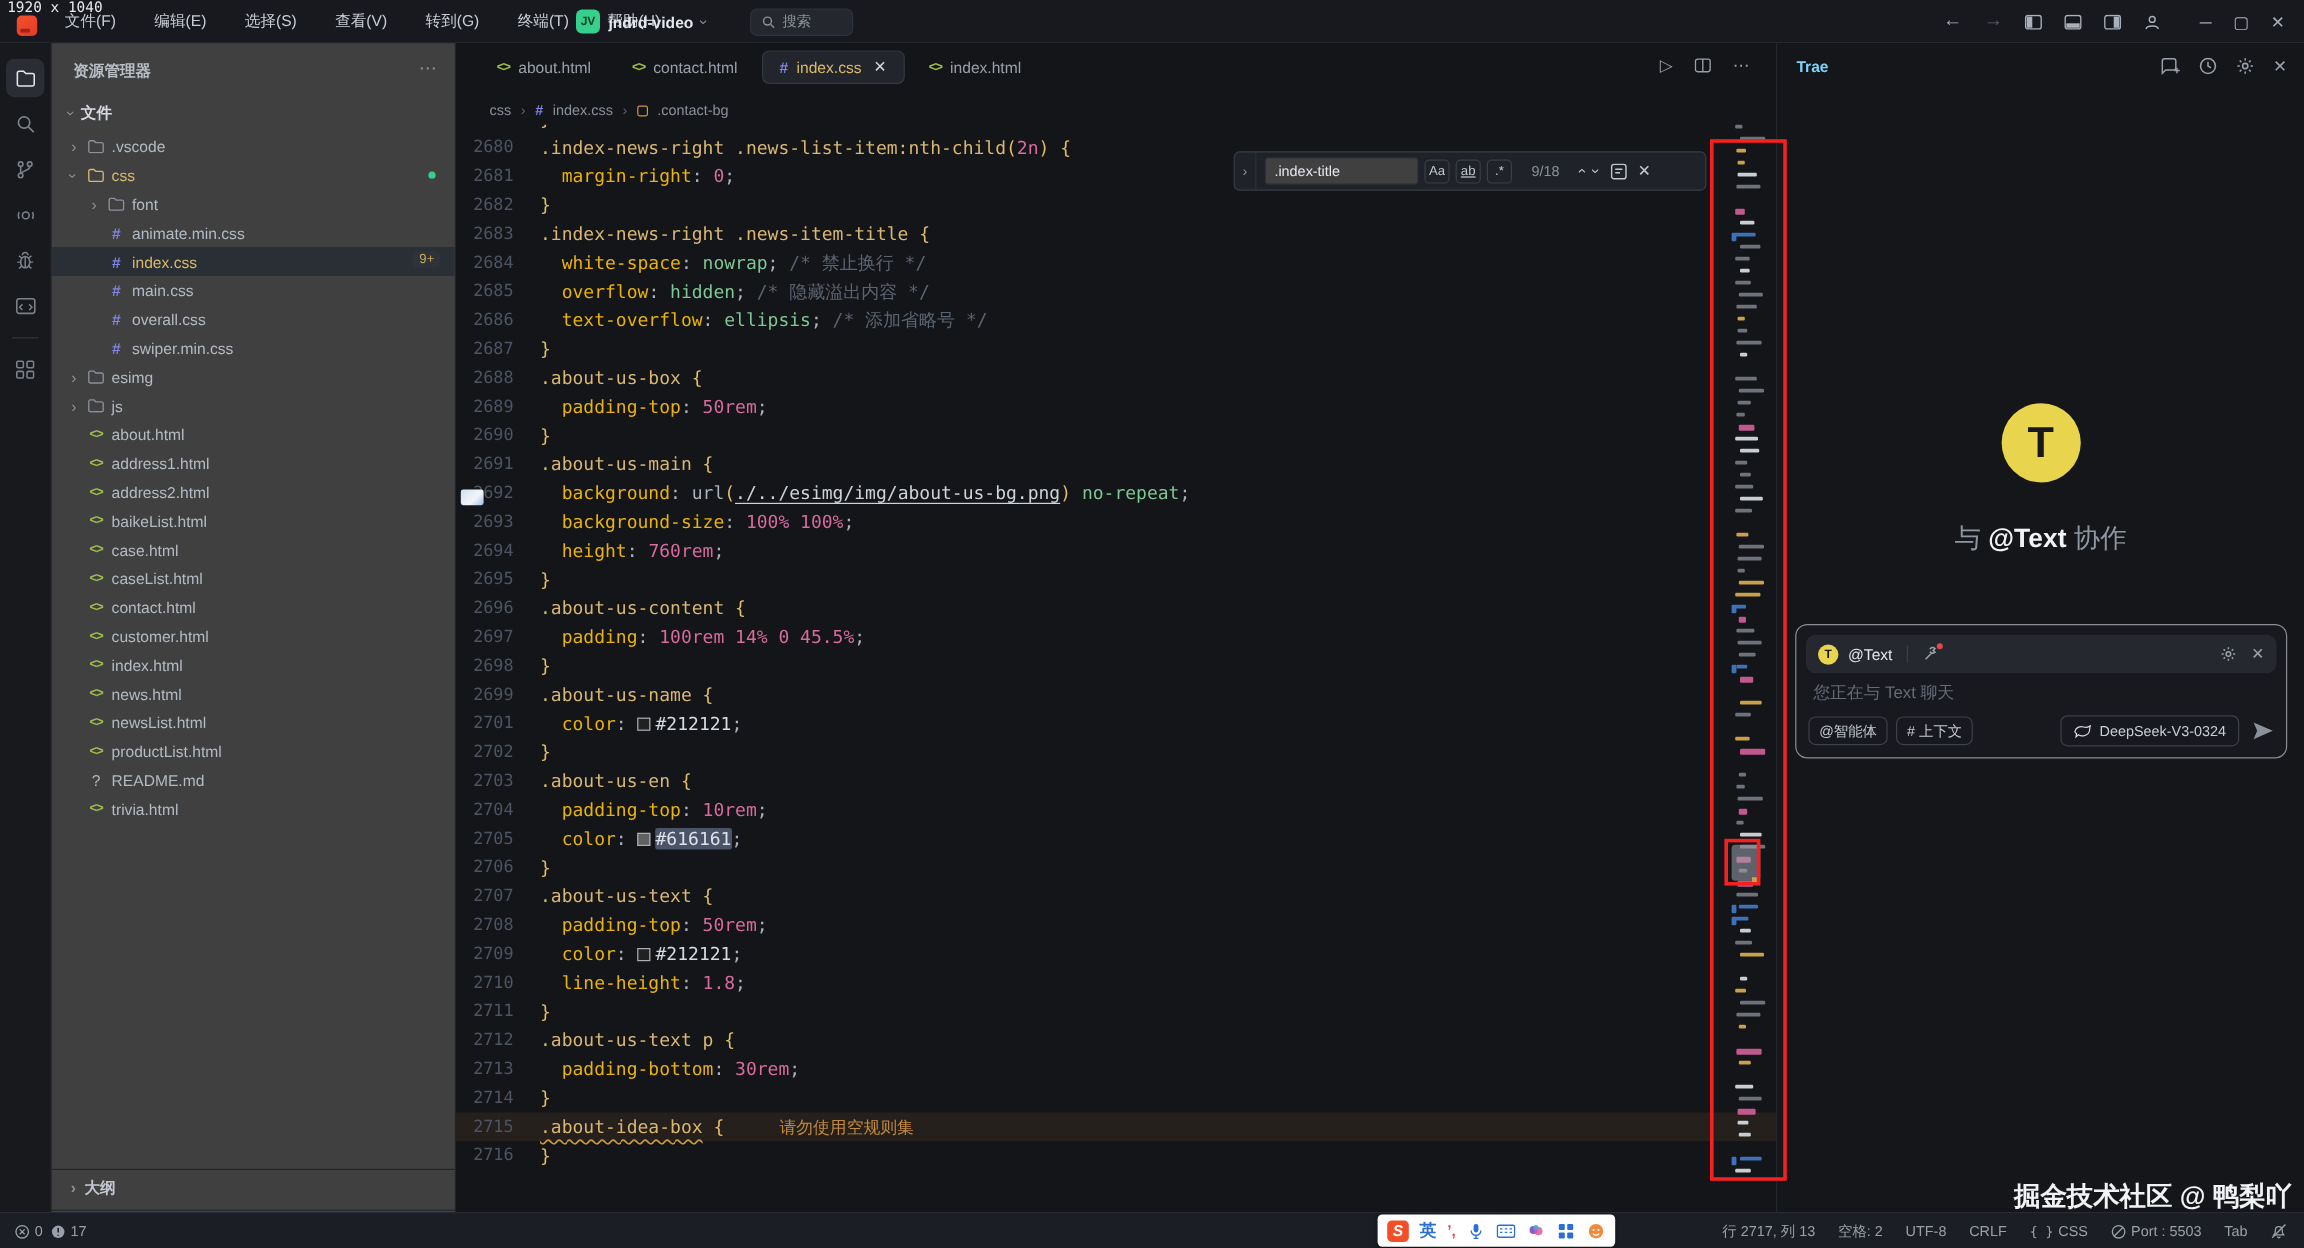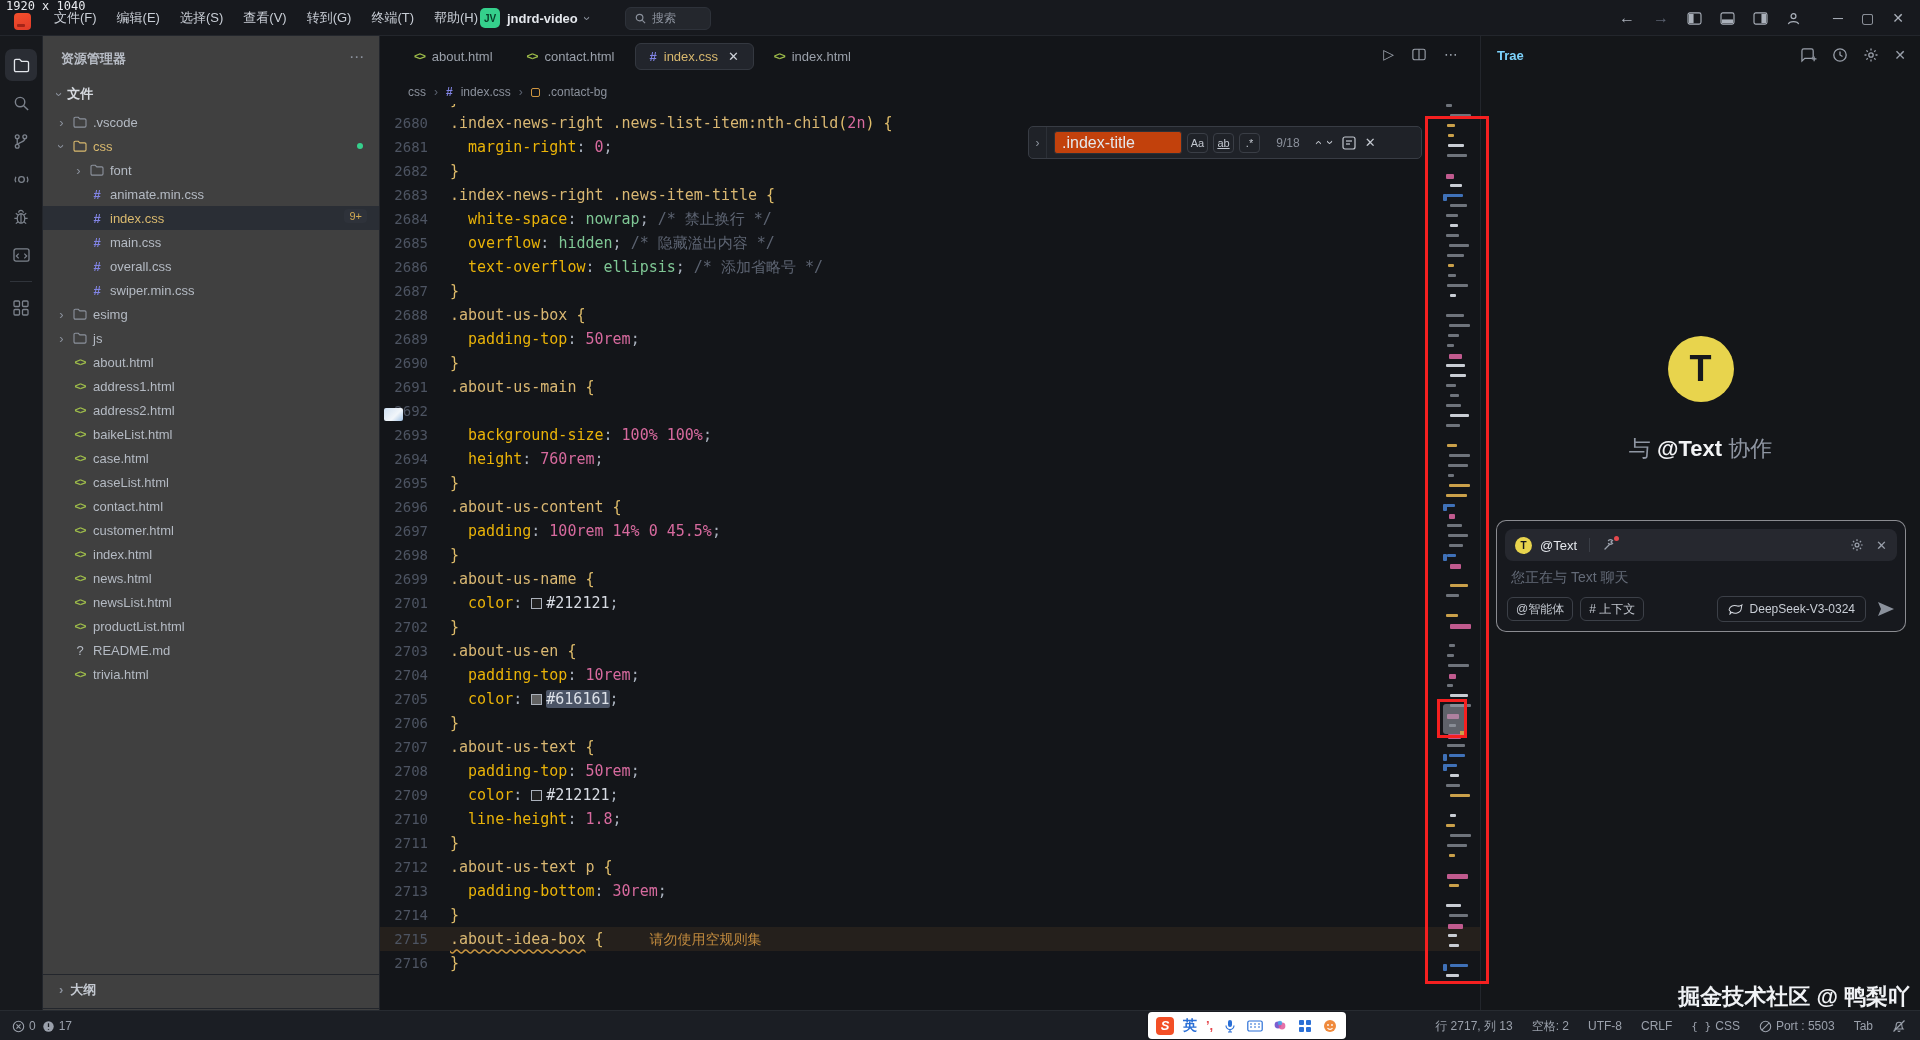--- a/index.html
+++ b/index.html
@@ -14,7 +14,7 @@
   #app-logo { position:absolute; left:14px; top:13px; width:17px; height:17px; border-radius:4px;
     background:linear-gradient(160deg,#f4502c,#e03a28); }
   #app-logo:after{ content:""; position:absolute; left:3px; bottom:3px; width:8px; height:3px; background:#a32417; border-radius:1px;}
-  #menus { position:absolute; left:44px; top:0; height:36px; display:flex; align-items:center; gap:0; }
+  #menus { position:absolute; left:44px; top:0; height:36px; display:flex; align-items:center; gap:12px; }
   .menu-item { padding:3px 10px; font-size:13px; color:#c9ced6; border-radius:4px; }
   #proj { position:absolute; left:472px; top:6px; height:24px; display:flex; align-items:center; gap:7px;
     padding:0 8px; border-radius:6px; }

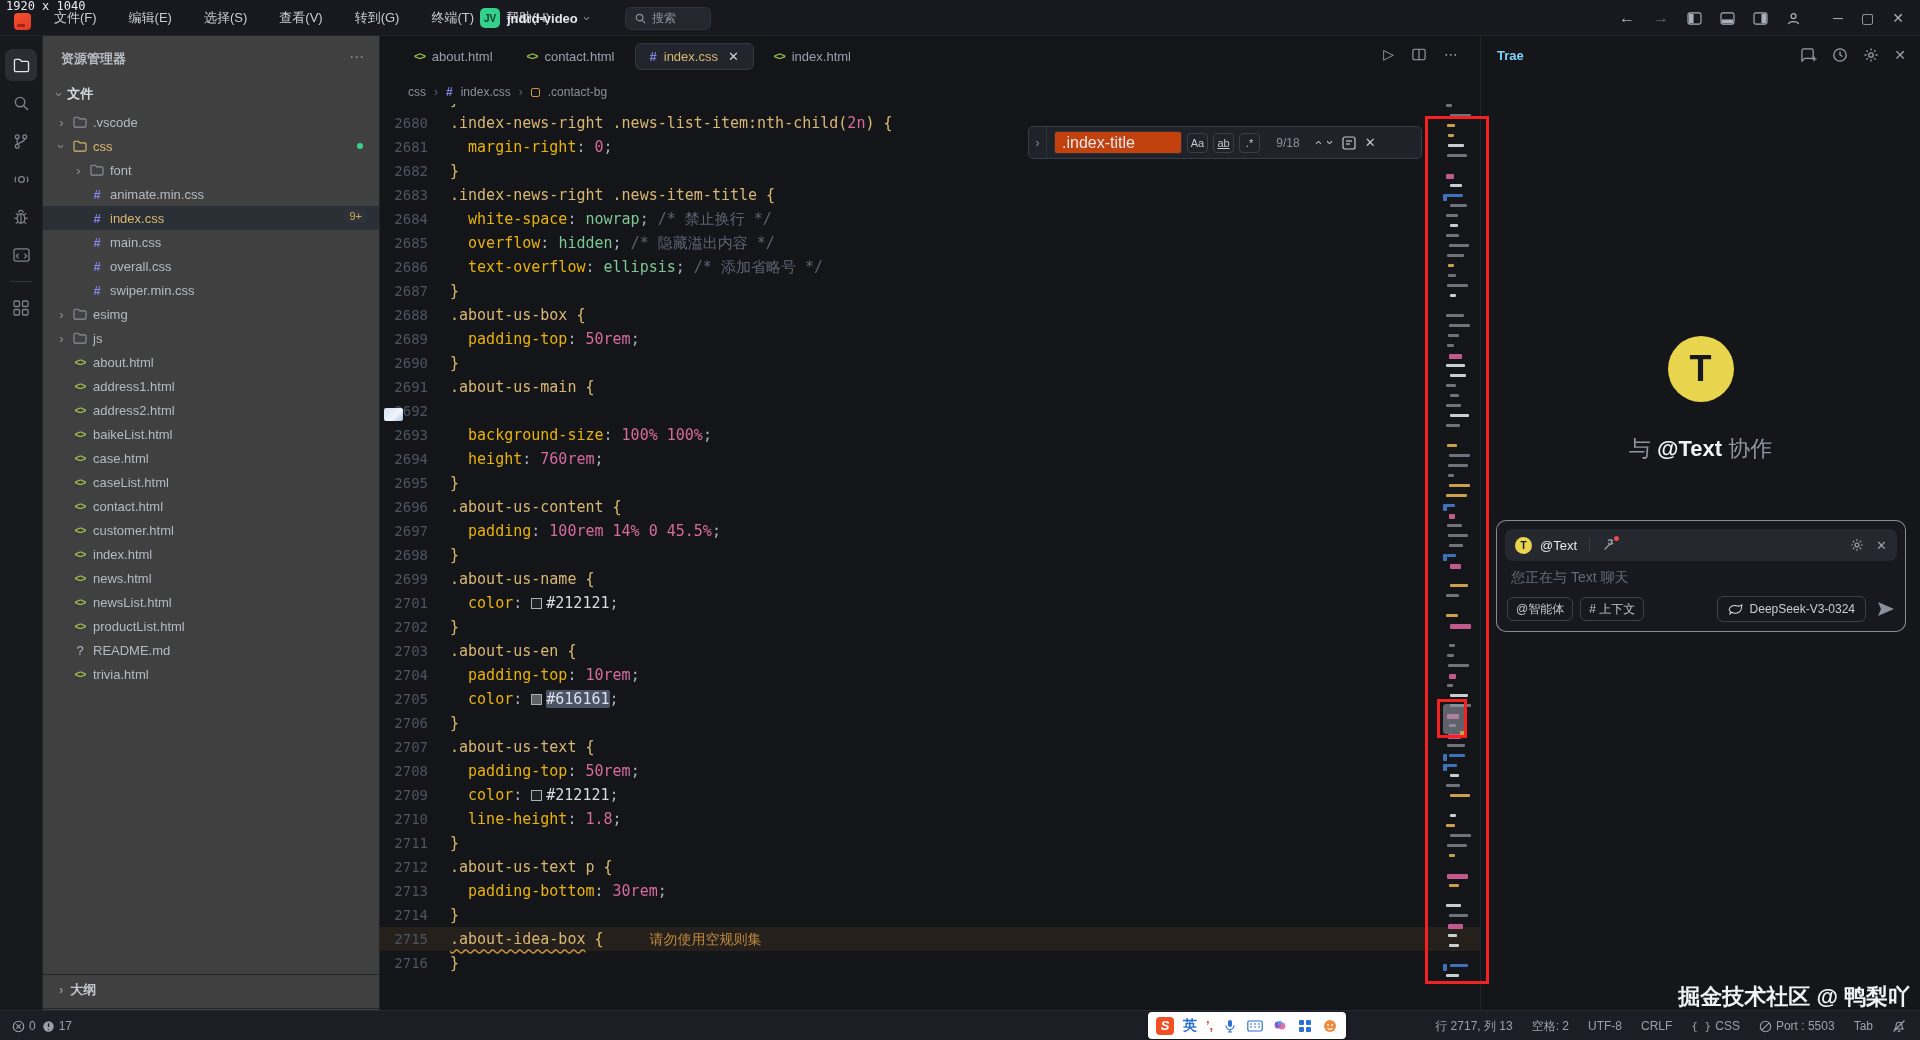--- a/index.html
+++ b/index.html
@@ -93,8 +93,8 @@
   #find { position:absolute; left:1028px; top:126px; width:394px; height:33px; background:#1f2228;
     border:1px solid #383c44; border-radius:5px; display:flex; align-items:center; z-index:20; }
   #find .collapse { width:18px; height:100%; border-right:1px solid #2c3037; display:flex; align-items:center; justify-content:center; color:#8b919c; font-size:12px; }
-  #find input { width:128px; height:23px; margin-left:7px; background:#c2410c; border:1px solid #2c3037;
-    border-radius:3px; color:#e4e7ec; font-size:16px; padding:0 7px; outline:none; }
+  #find input { width:128px; height:23px; margin-left:7px; background:#404040; border:1px solid #2c3037;
+    border-radius:3px; color:#e4e7ec; font-size:12px; padding:0 7px; outline:none; }
   .ftog { width:21px; height:20px; border:1px solid #3a3e46; border-radius:4px; margin-left:5px;
     font-size:11px; color:#c3c8d0; display:flex; align-items:center; justify-content:center; }
   #find .cnt { margin-left:10px; font-size:12px; color:#8b919c; width:36px; text-align:center;}

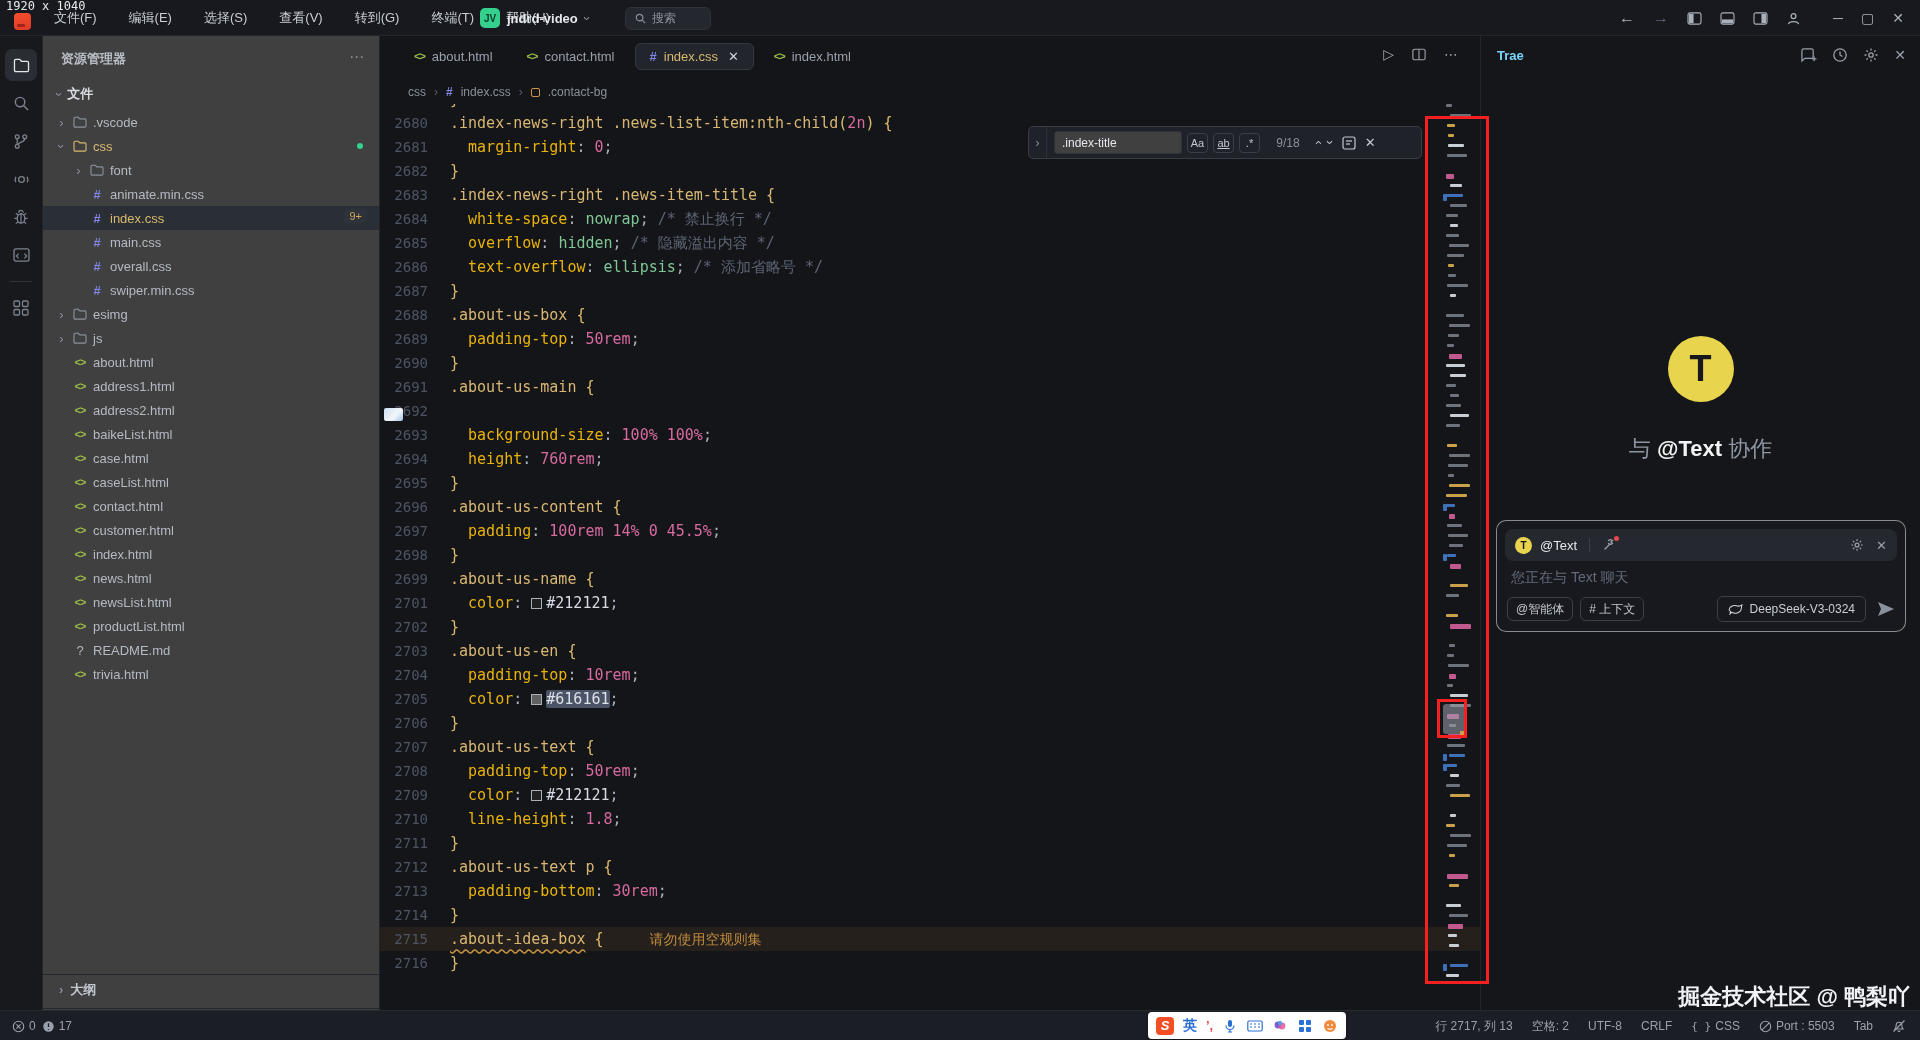--- a/index.html
+++ b/index.html
@@ -516,6 +516,7 @@
         </div>
         <div class="cl">
           <span class="gut">2692<span class="imgchip"></span></span>
+          <span class="ct"><span class="tk-p">  background</span><span class="tk-d">: </span><span class="tk-d">url</span><span class="tk-b">(</span><span class="tk-u">./../esimg/img/about-us-bg.png</span><span class="tk-b">)</span><span class="tk-d"> </span><span class="tk-k">no-repeat</span><span class="tk-d">;</span></span>
         </div>
         <div class="cl">
           <span class="gut">2693</span>

